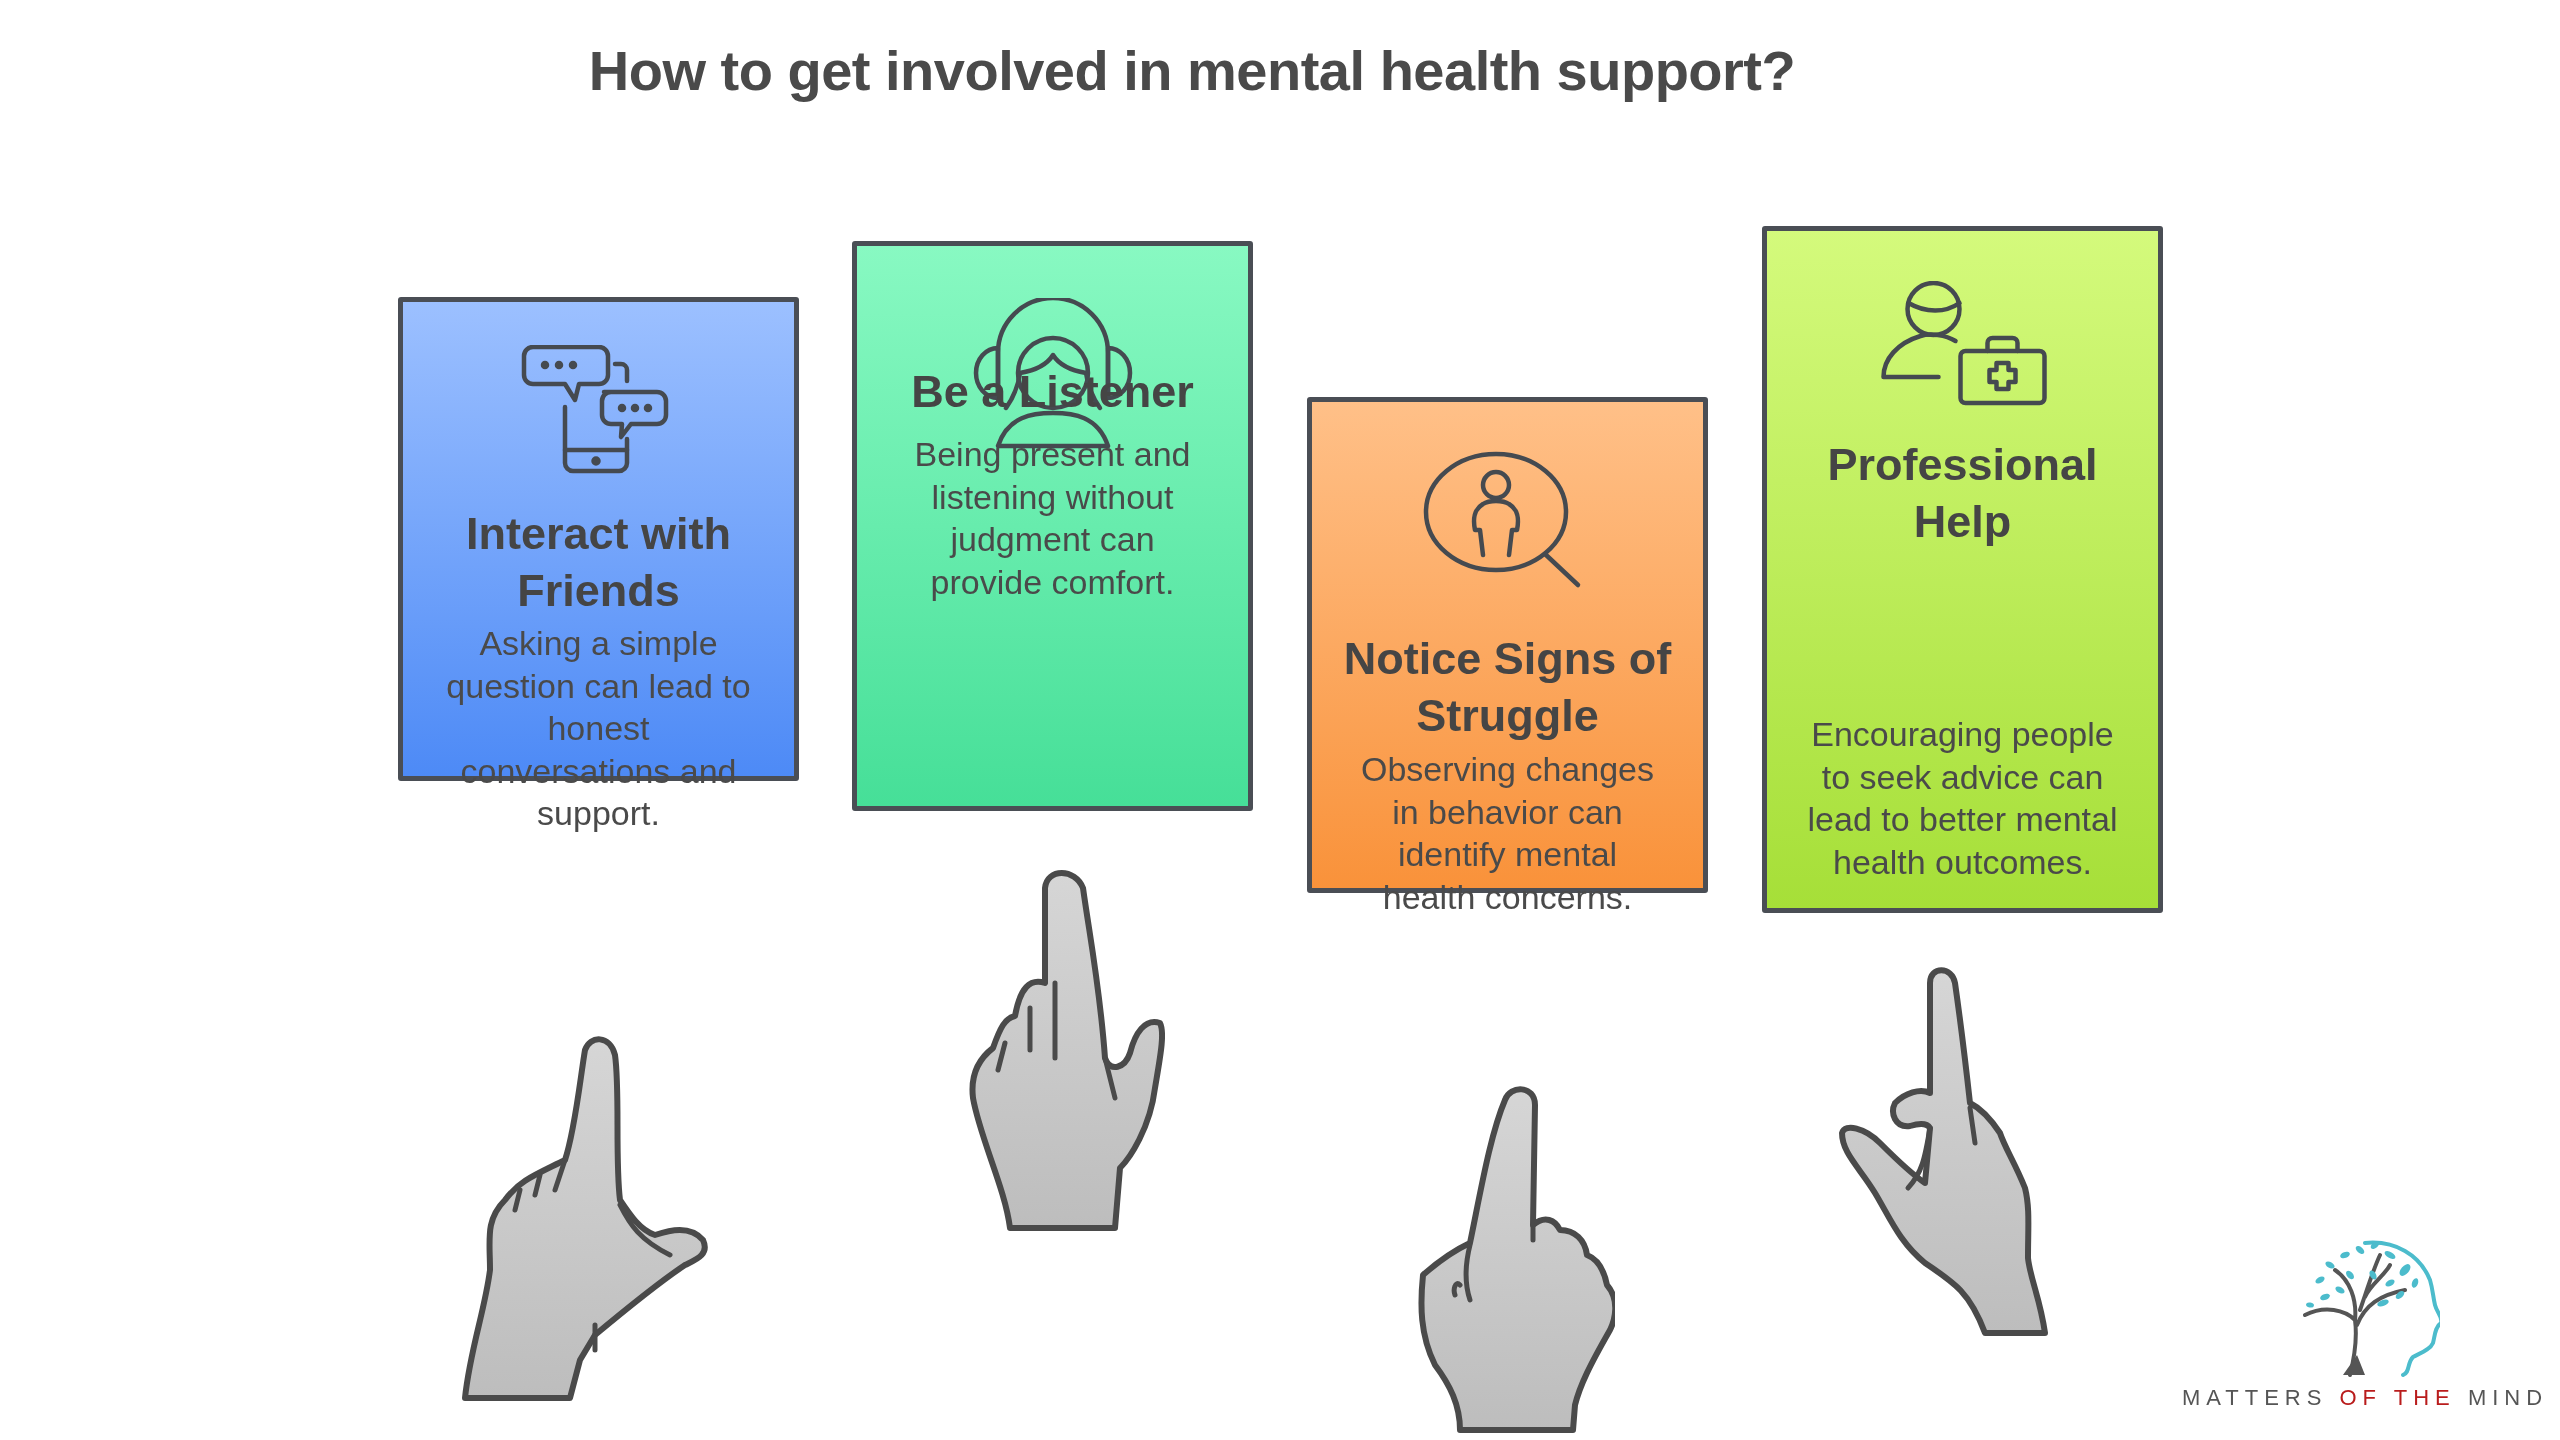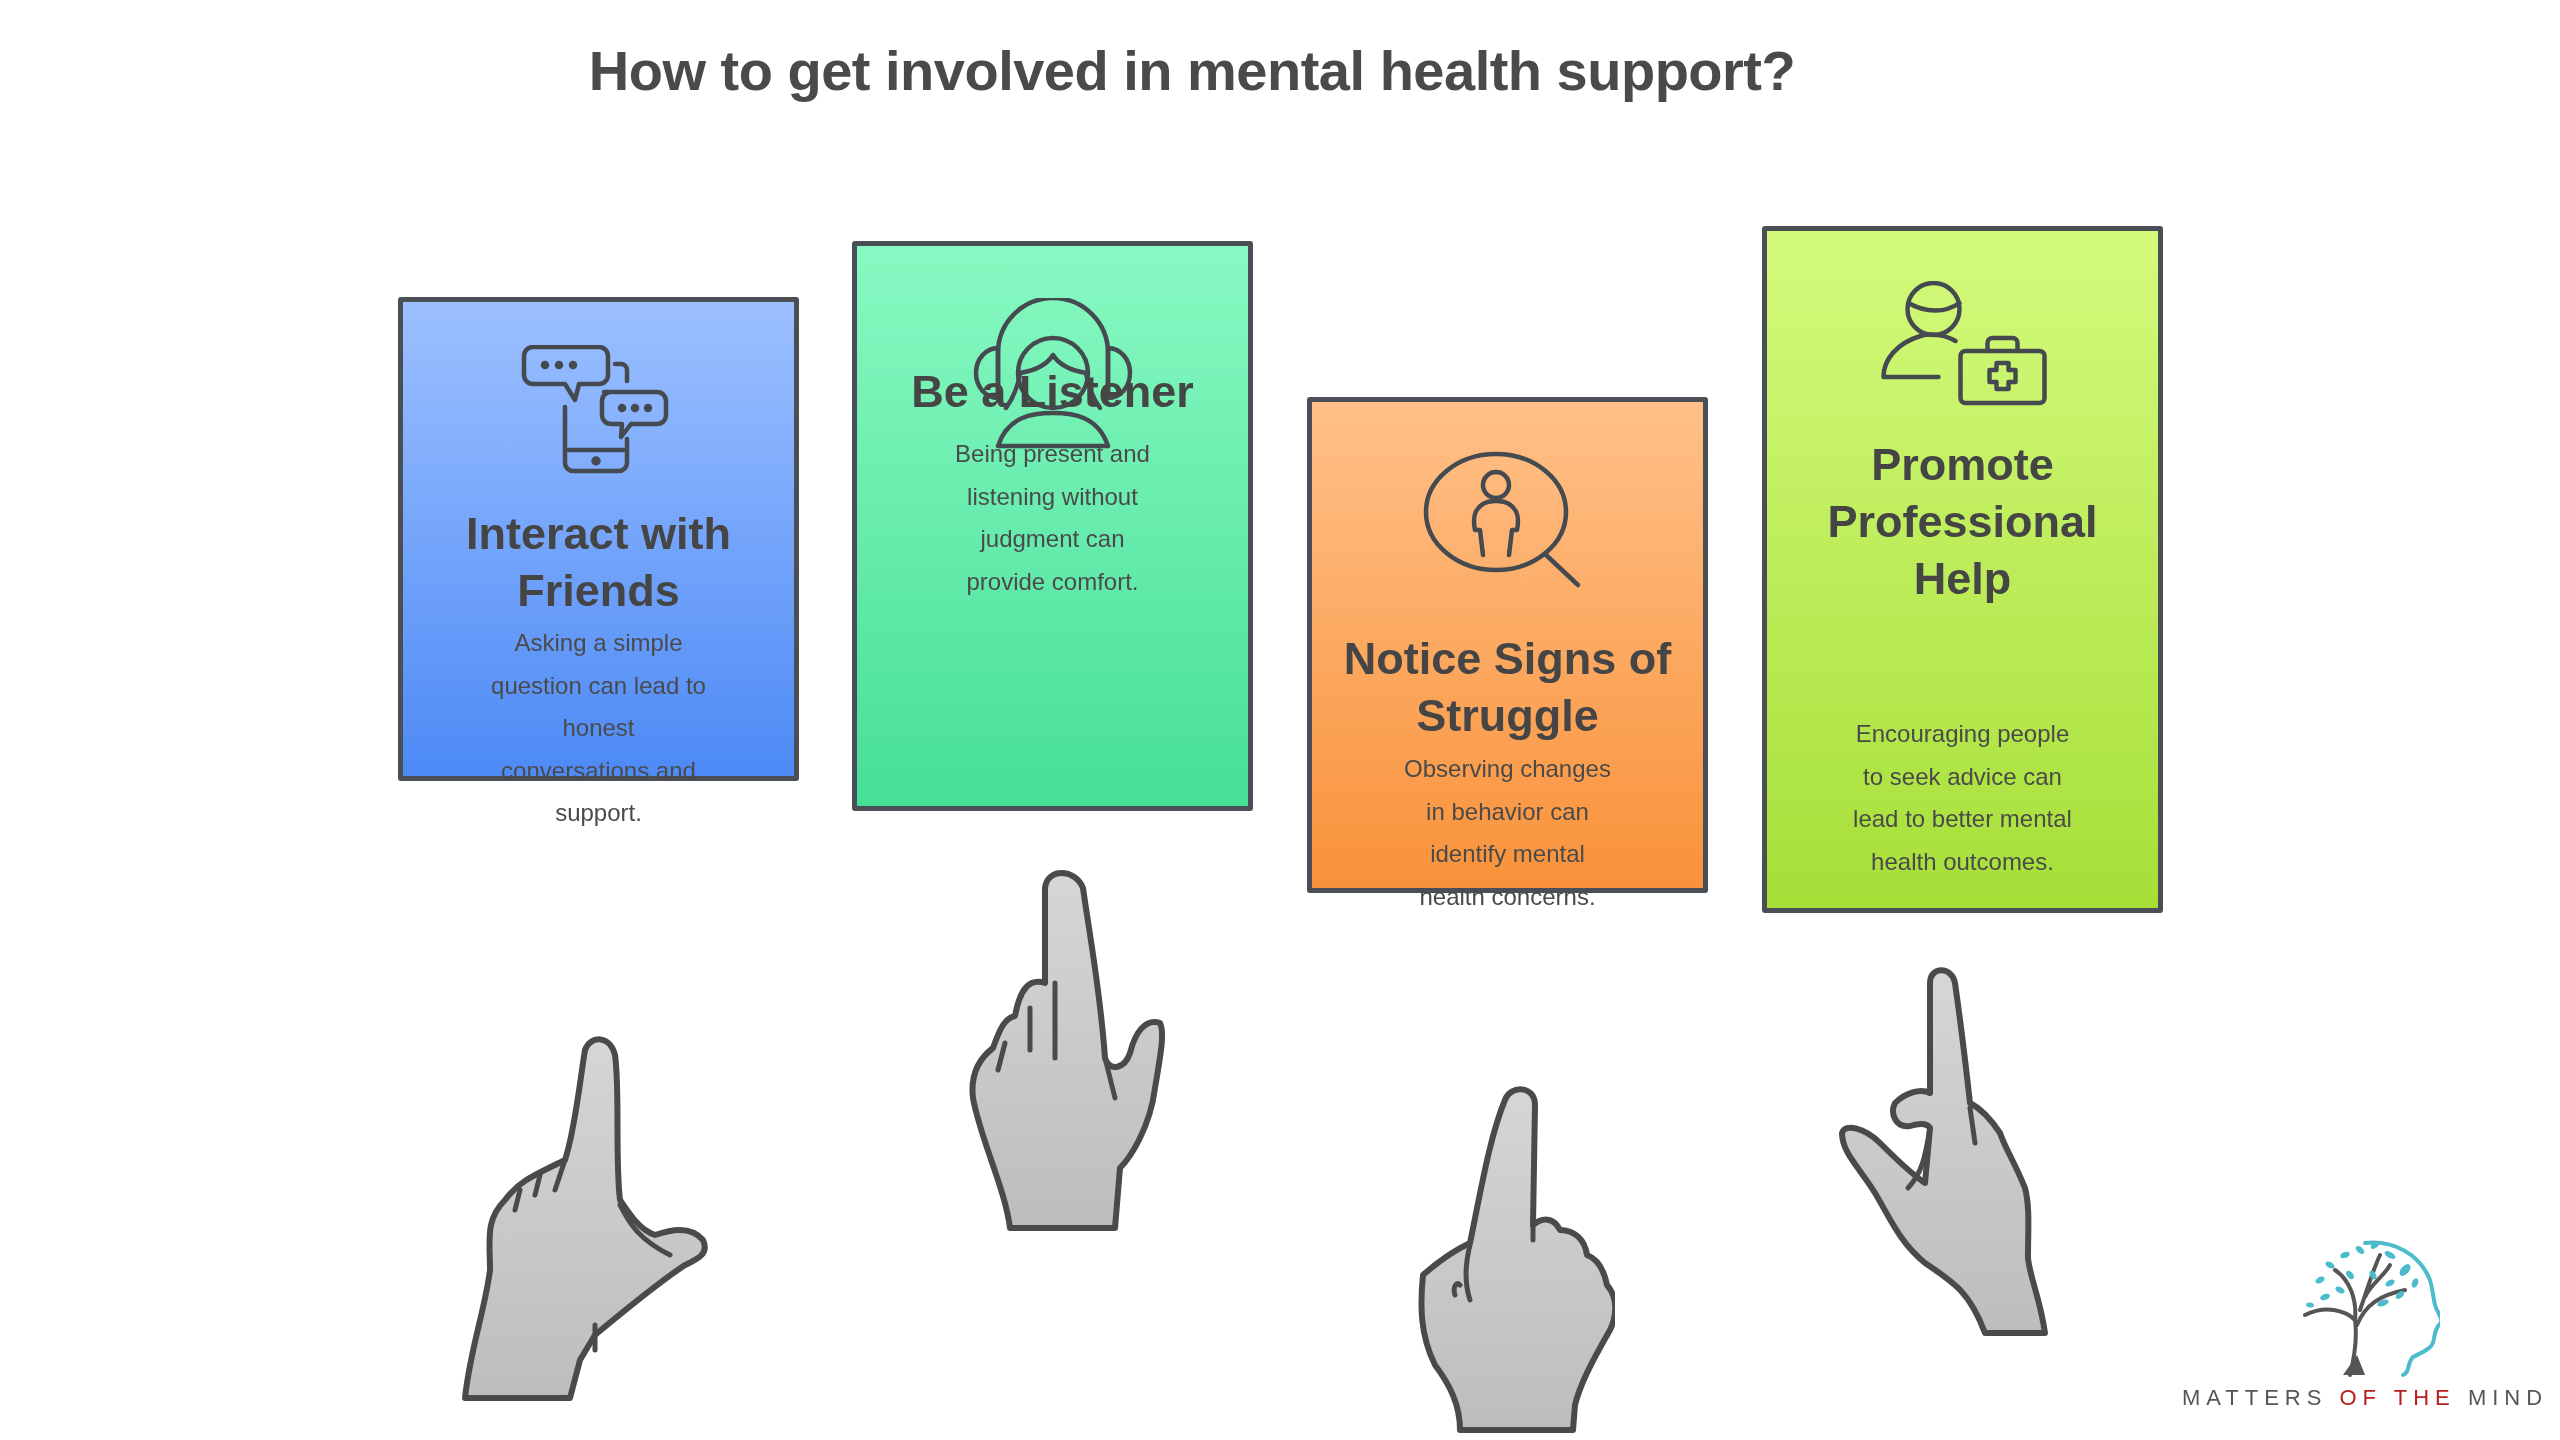--- a/index.html
+++ b/index.html
@@ -12,7 +12,7 @@
   .card .heading { position:absolute; left:10px; right:10px; text-align:center;
                    font-weight:bold; font-size:45px; line-height:57px; color:#454545; }
   .card .desc { position:absolute; left:20px; right:20px; text-align:center;
-                font-size:24px; line-height:42.5px; color:#4a4a4a; white-space:pre-line; }
+                font-size:34px; line-height:42.5px; color:#4a4a4a; white-space:pre-line; }
   .hand { position:absolute; }
   .logo { position:absolute; left:2180px; top:1225px; width:370px; height:200px; }
   .logo-text { position:absolute; left:0; top:160px; width:370px; text-align:center;

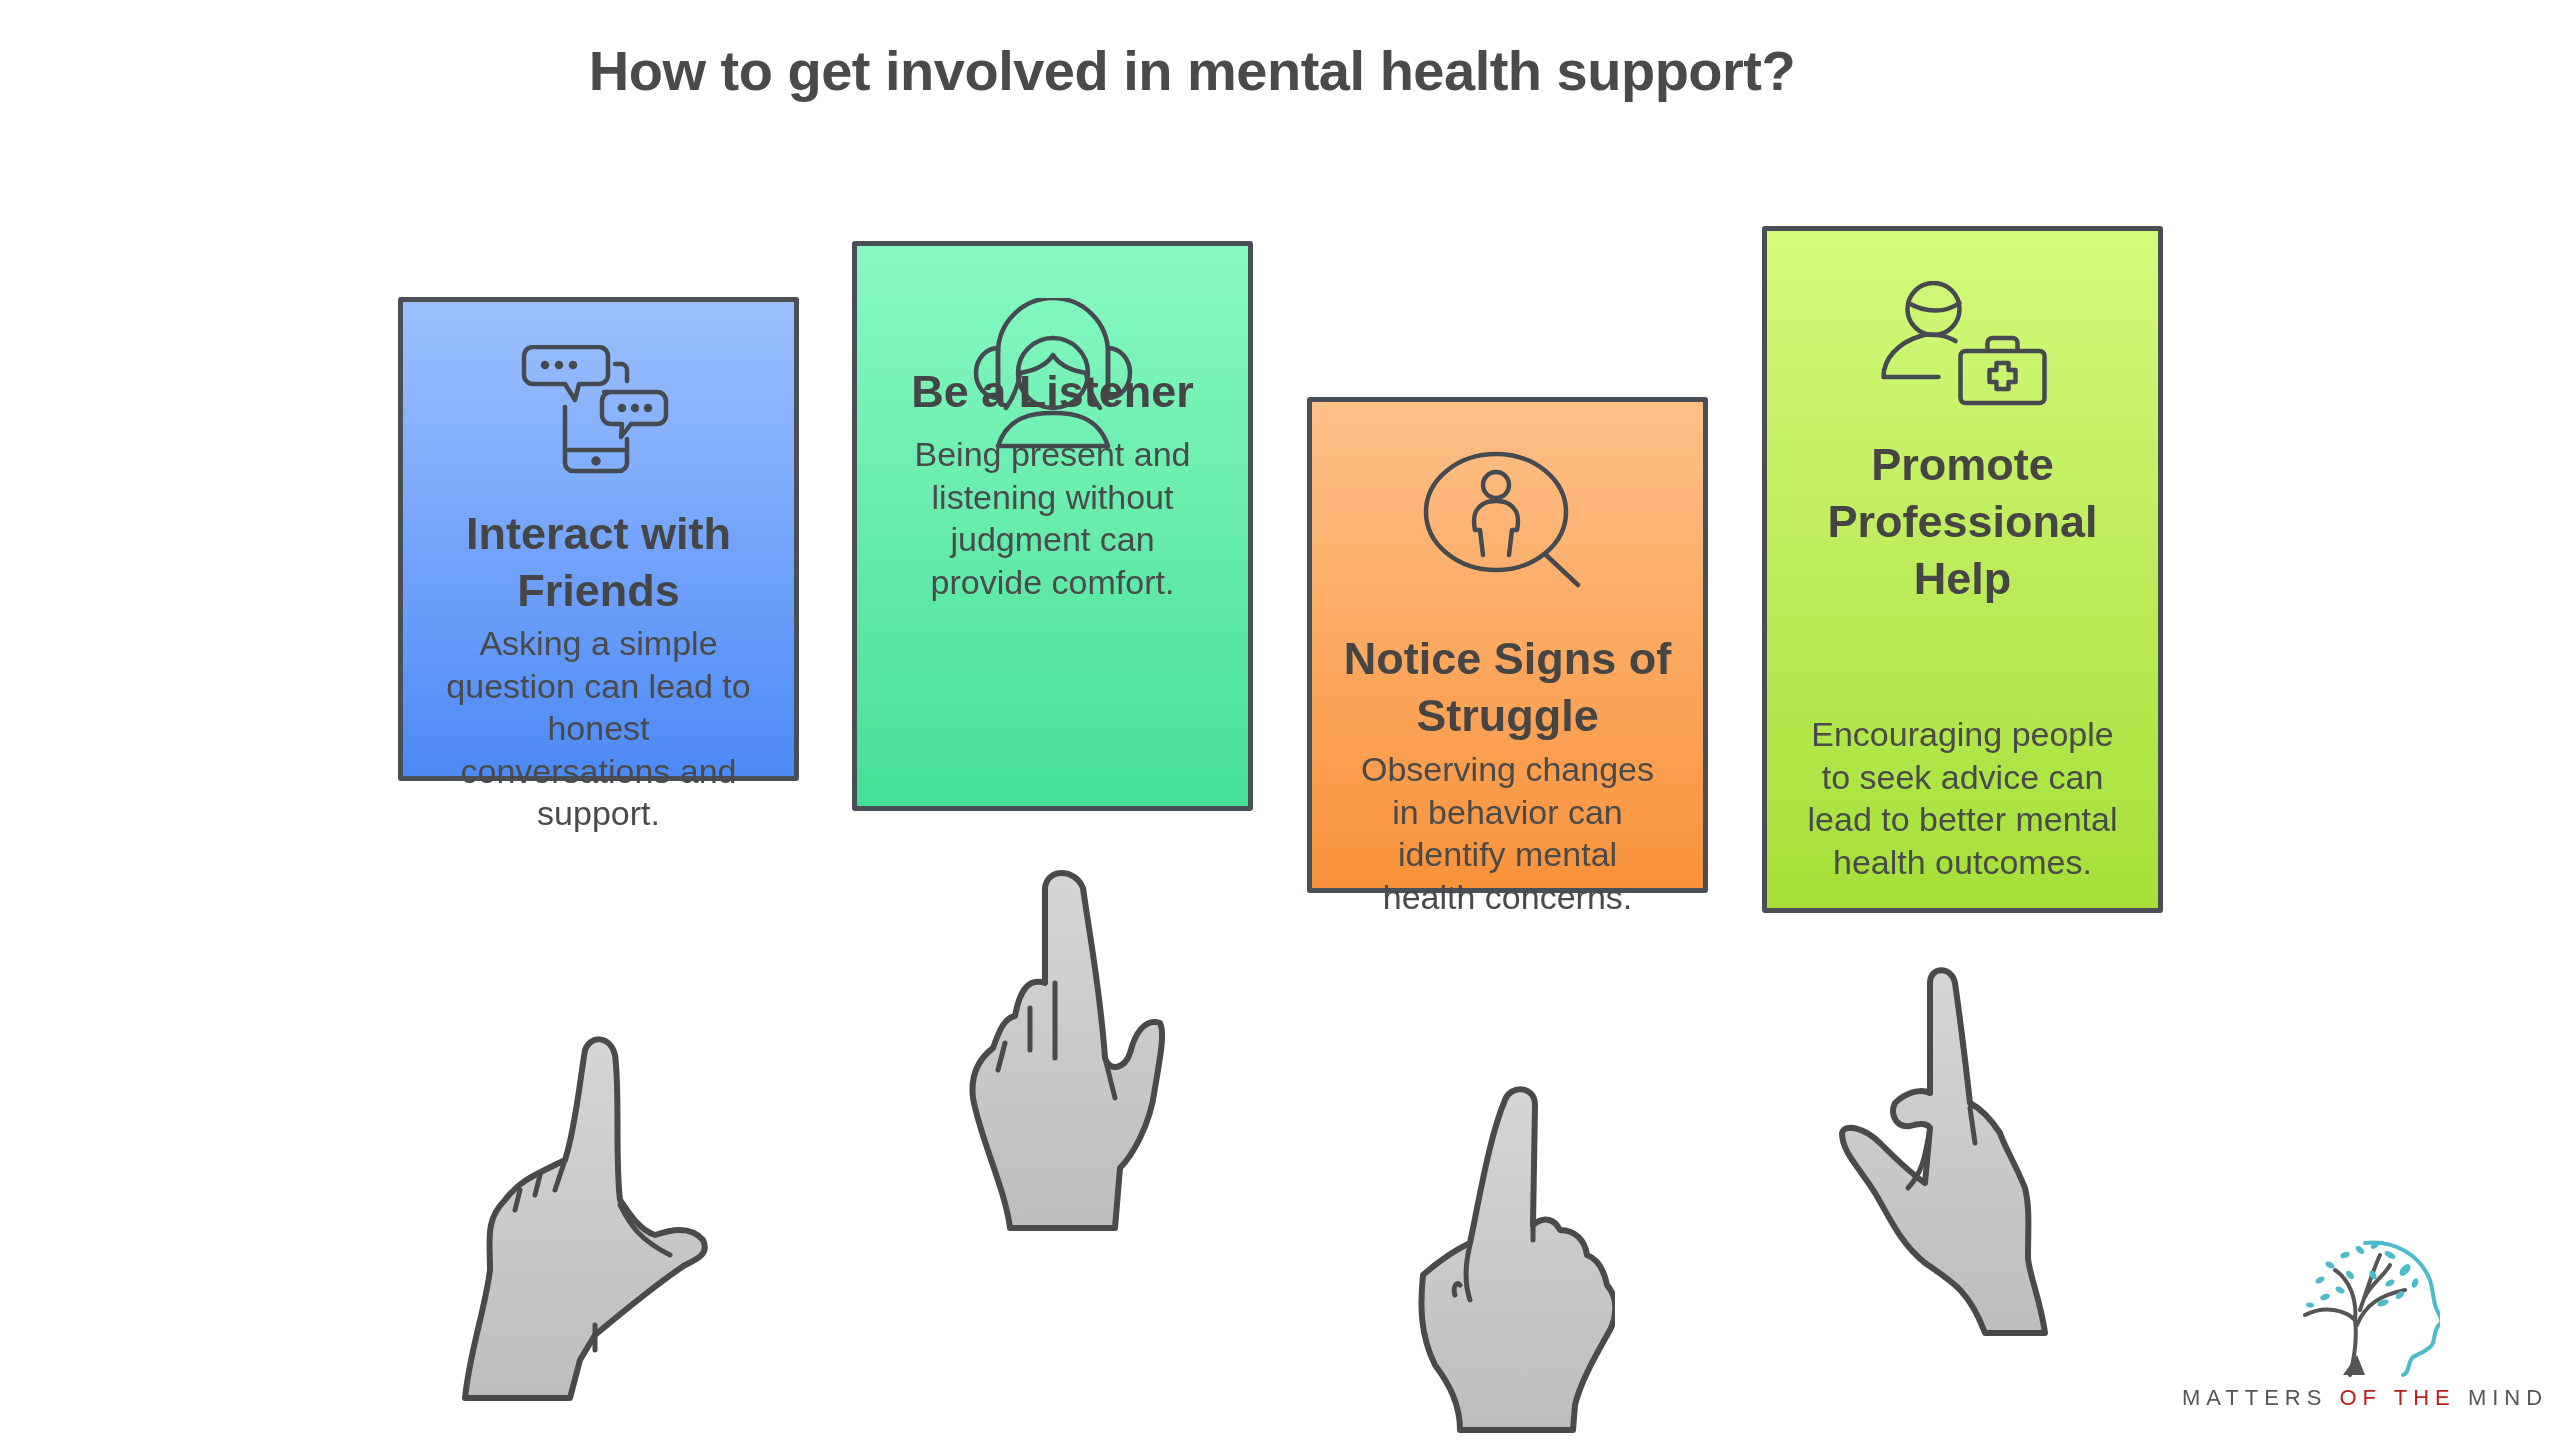--- a/index.html
+++ b/index.html
@@ -97,7 +97,6 @@
     <path d="M121 82 H133 V89 H140 V101 H133 V108 H121 V101 H114 V89 H121 Z"></path>
   </svg>
   <div class="heading" style="top:205px">
-    <div>Promote</div>
     <div>Professional</div>
     <div>Help</div>
   </div>

